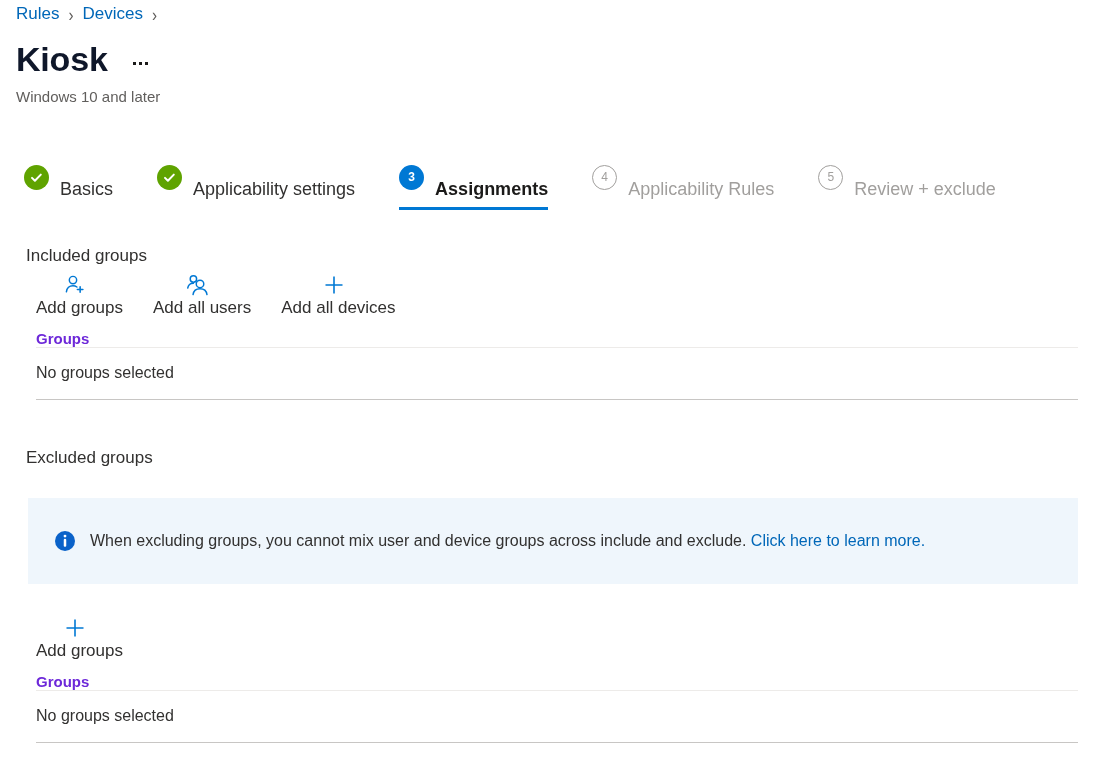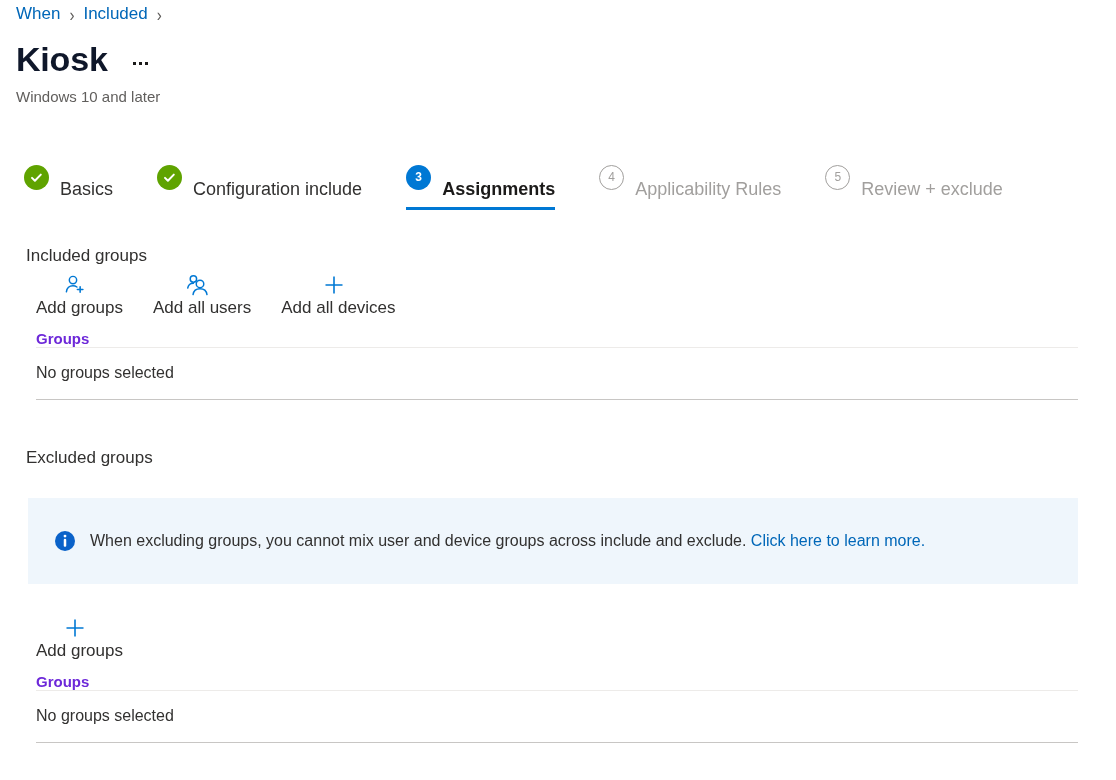--- a/index.html
+++ b/index.html
@@ -220,7 +220,7 @@
 <body>
 
 <div class="breadcrumb">
-  <span class="crumb-link">When</span>
+  <span class="crumb-link">Rules</span>
   <span class="crumb-sep">›</span>
   <span class="crumb-link">Included</span>
   <span class="crumb-sep">›</span>

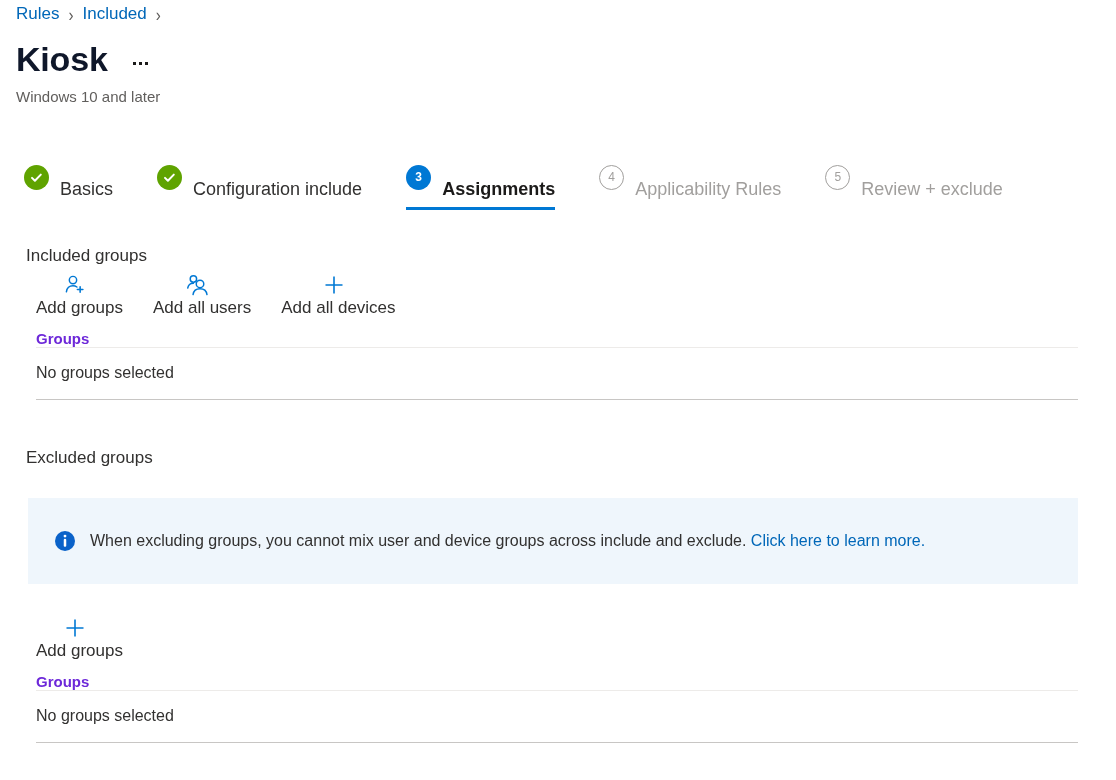--- a/index.html
+++ b/index.html
@@ -222,7 +222,7 @@
 <div class="breadcrumb">
   <span class="crumb-link">Rules</span>
   <span class="crumb-sep">›</span>
-  <span class="crumb-link">Included</span>
+  <span class="crumb-link">Devices</span>
   <span class="crumb-sep">›</span>
 </div>
 

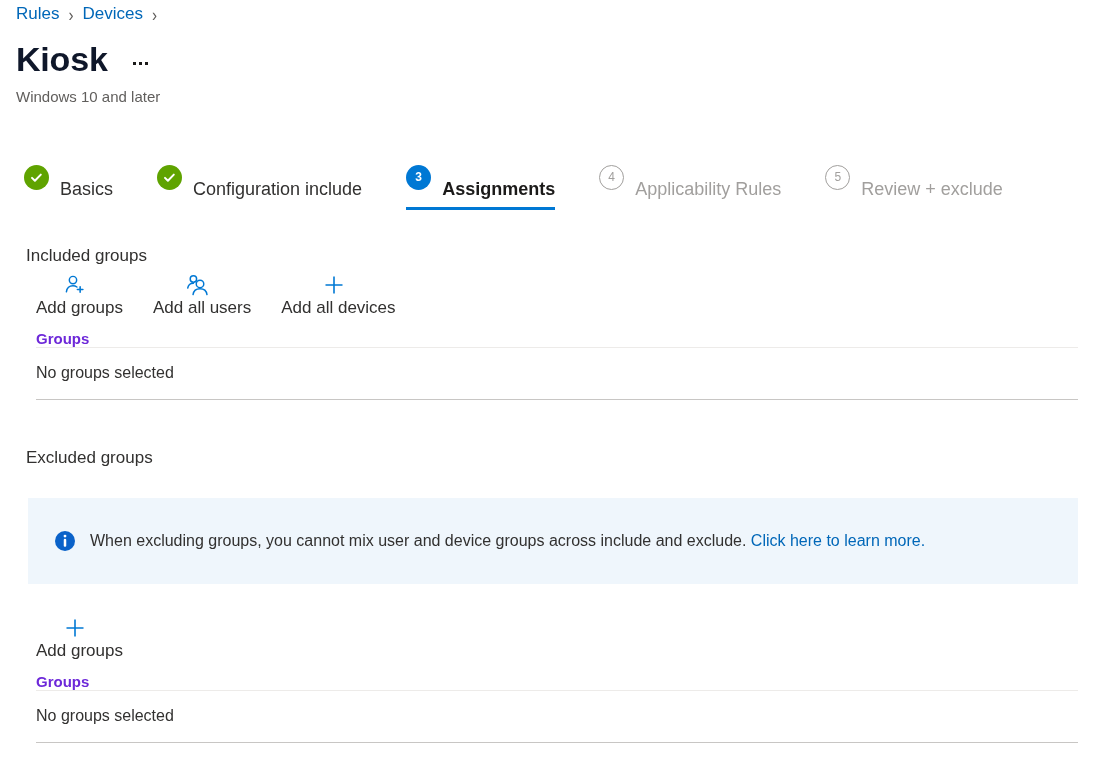--- a/index.html
+++ b/index.html
@@ -253,7 +253,7 @@
         <path d="M3.2 8.4 L6.3 11.5 L12.6 4.9" fill="none" stroke="#ffffff" stroke-width="2.1" stroke-linecap="round" stroke-linejoin="round"></path>
       </svg>
     </span>
-    <span class="step-label">Configuration include</span>
+    <span class="step-label">Applicability settings</span>
   </div>
 
   <div class="step is-current">

